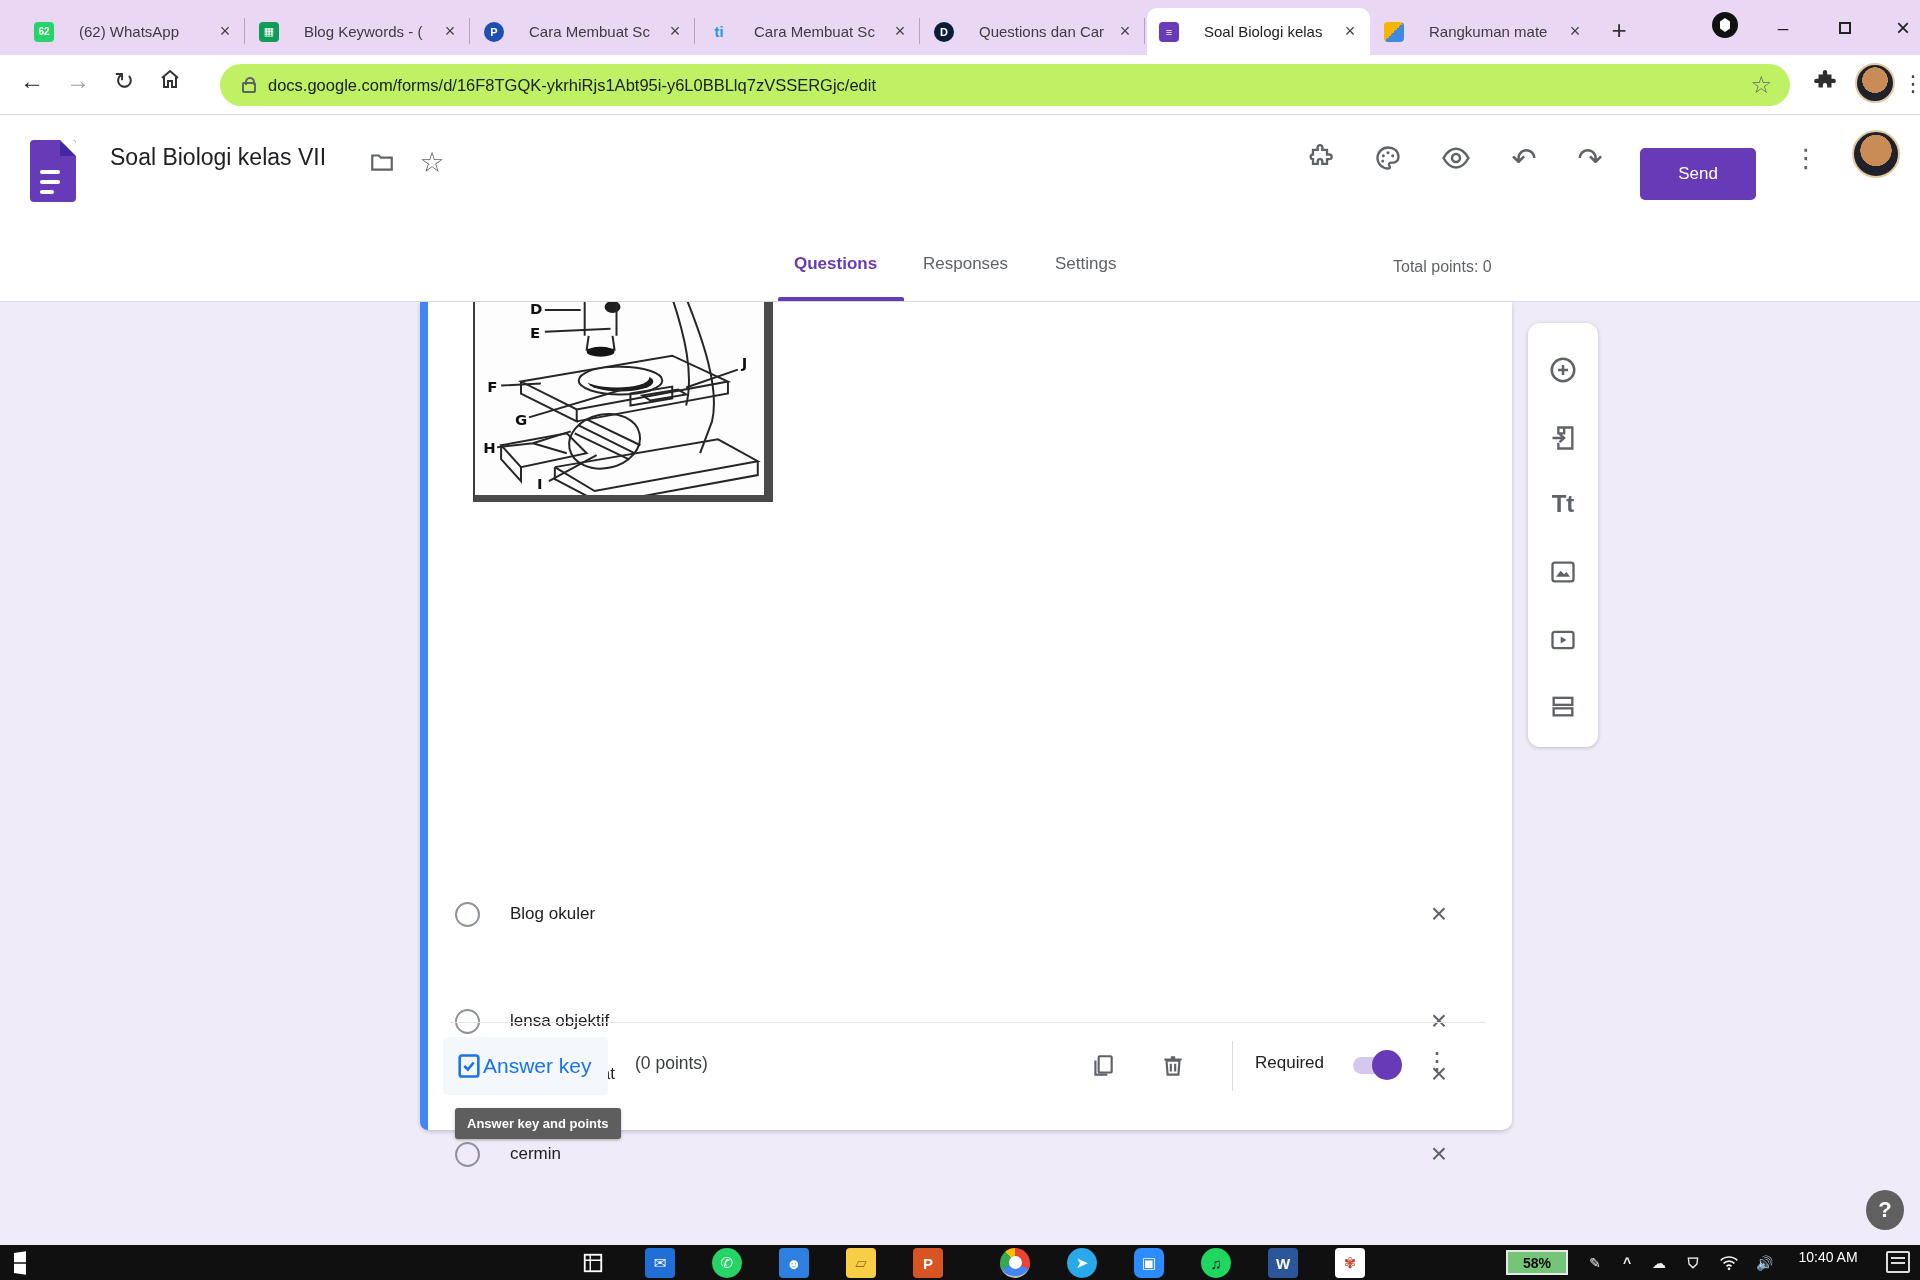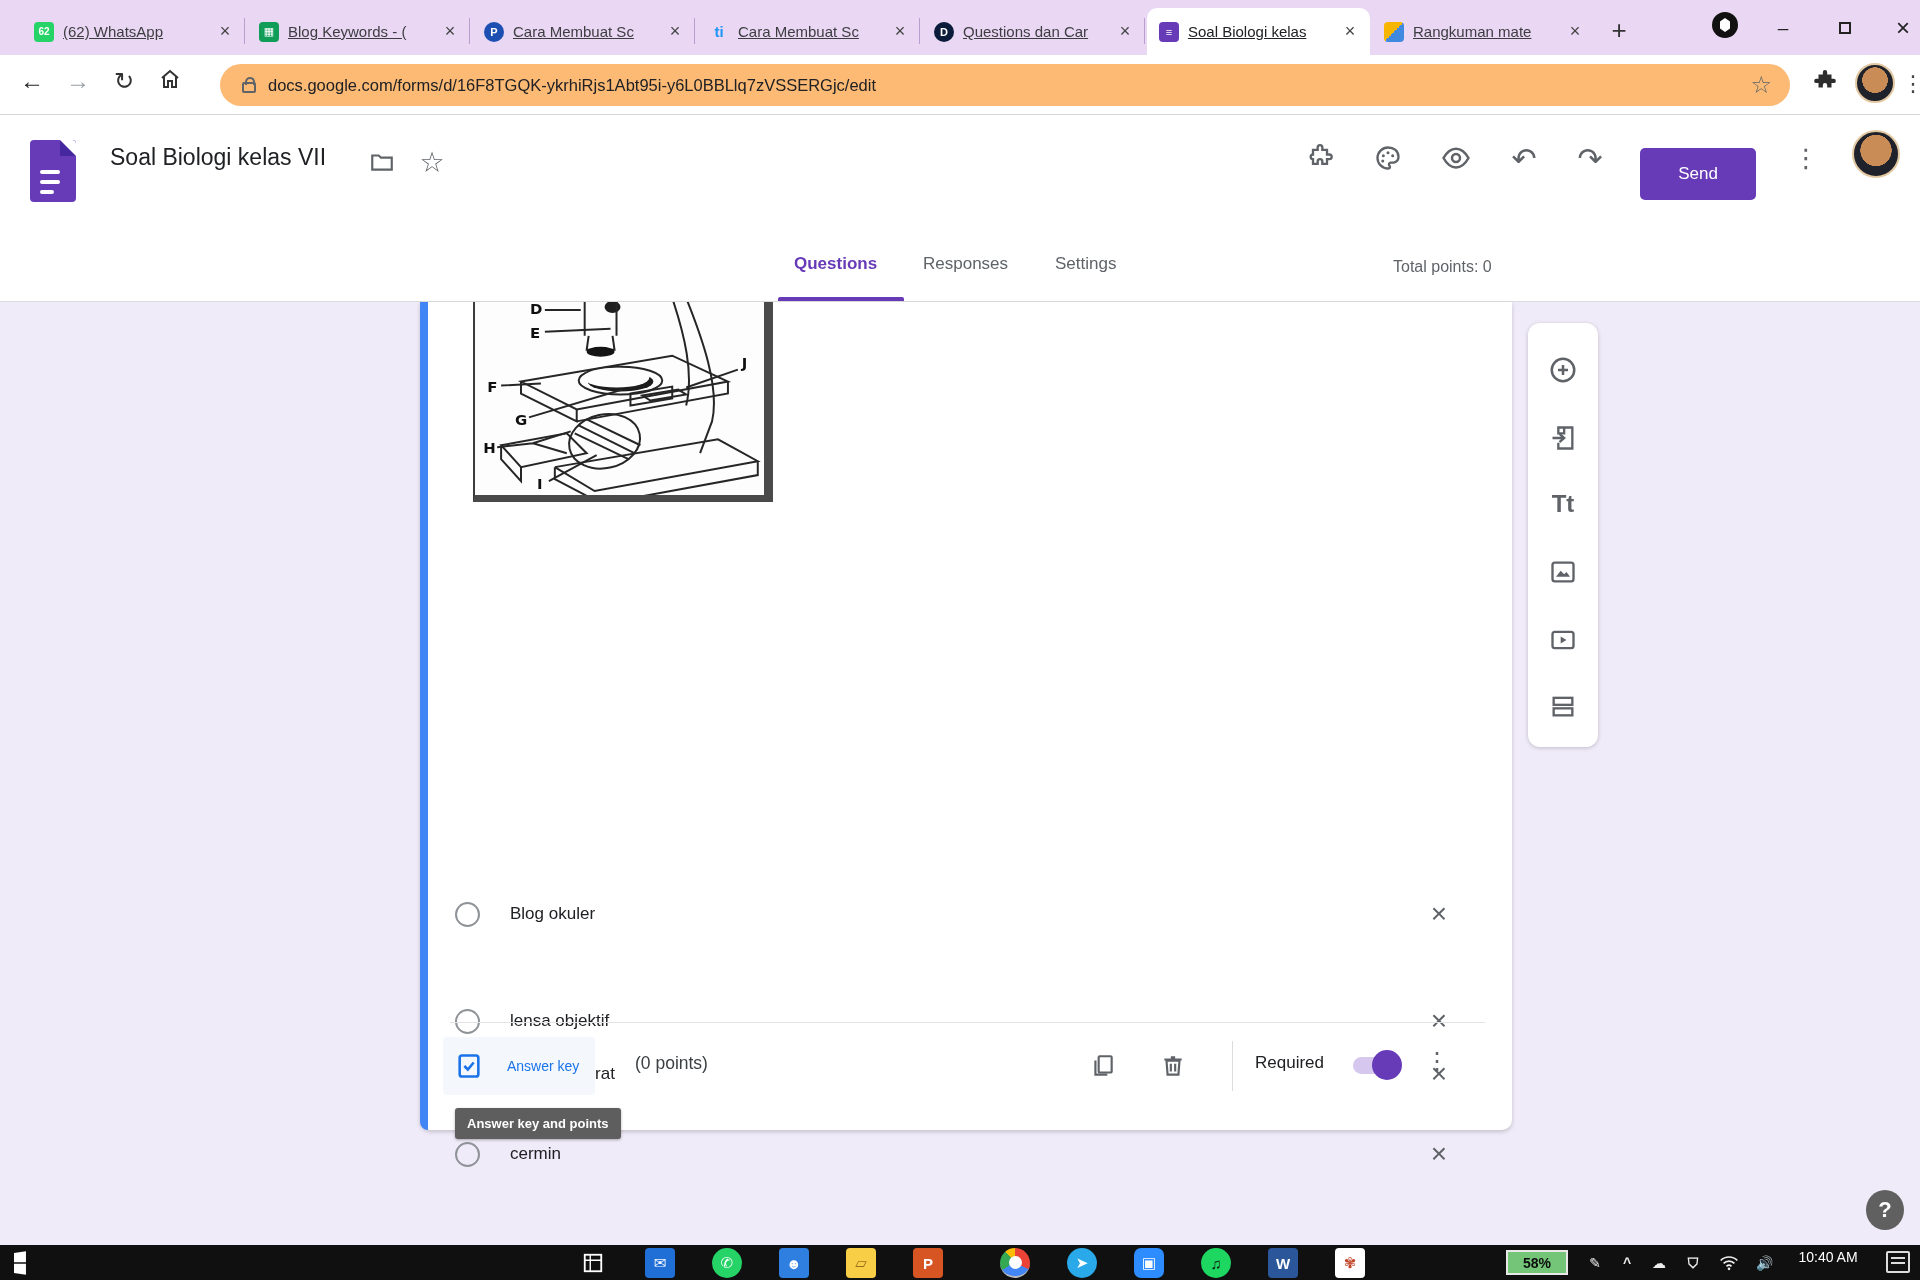--- a/index.html
+++ b/index.html
@@ -14,7 +14,7 @@
          padding:0 10px 0 12px; color:#3d3d41; font-size:15px; }
   .tab .sep { position:absolute; right:0; top:10px; height:26px; width:1px; background:#b99fce; }
   .tab.active { background:#fff; border-radius:10px 10px 0 0; color:#202124; z-index:2; }
-  .tab .ttl { flex:1; white-space:nowrap; overflow:hidden; margin-left:9px;text-decoration:underline; }
+  .tab .ttl { flex:1; white-space:nowrap; overflow:hidden; margin-left:25px; }
   .tab .x { font-size:18px; color:#444; width:20px; text-align:center; }
   .fav { width:20px; height:20px; border-radius:4px; flex:0 0 20px; display:flex; align-items:center;
          justify-content:center; font-size:11px; font-weight:bold; color:#fff; }

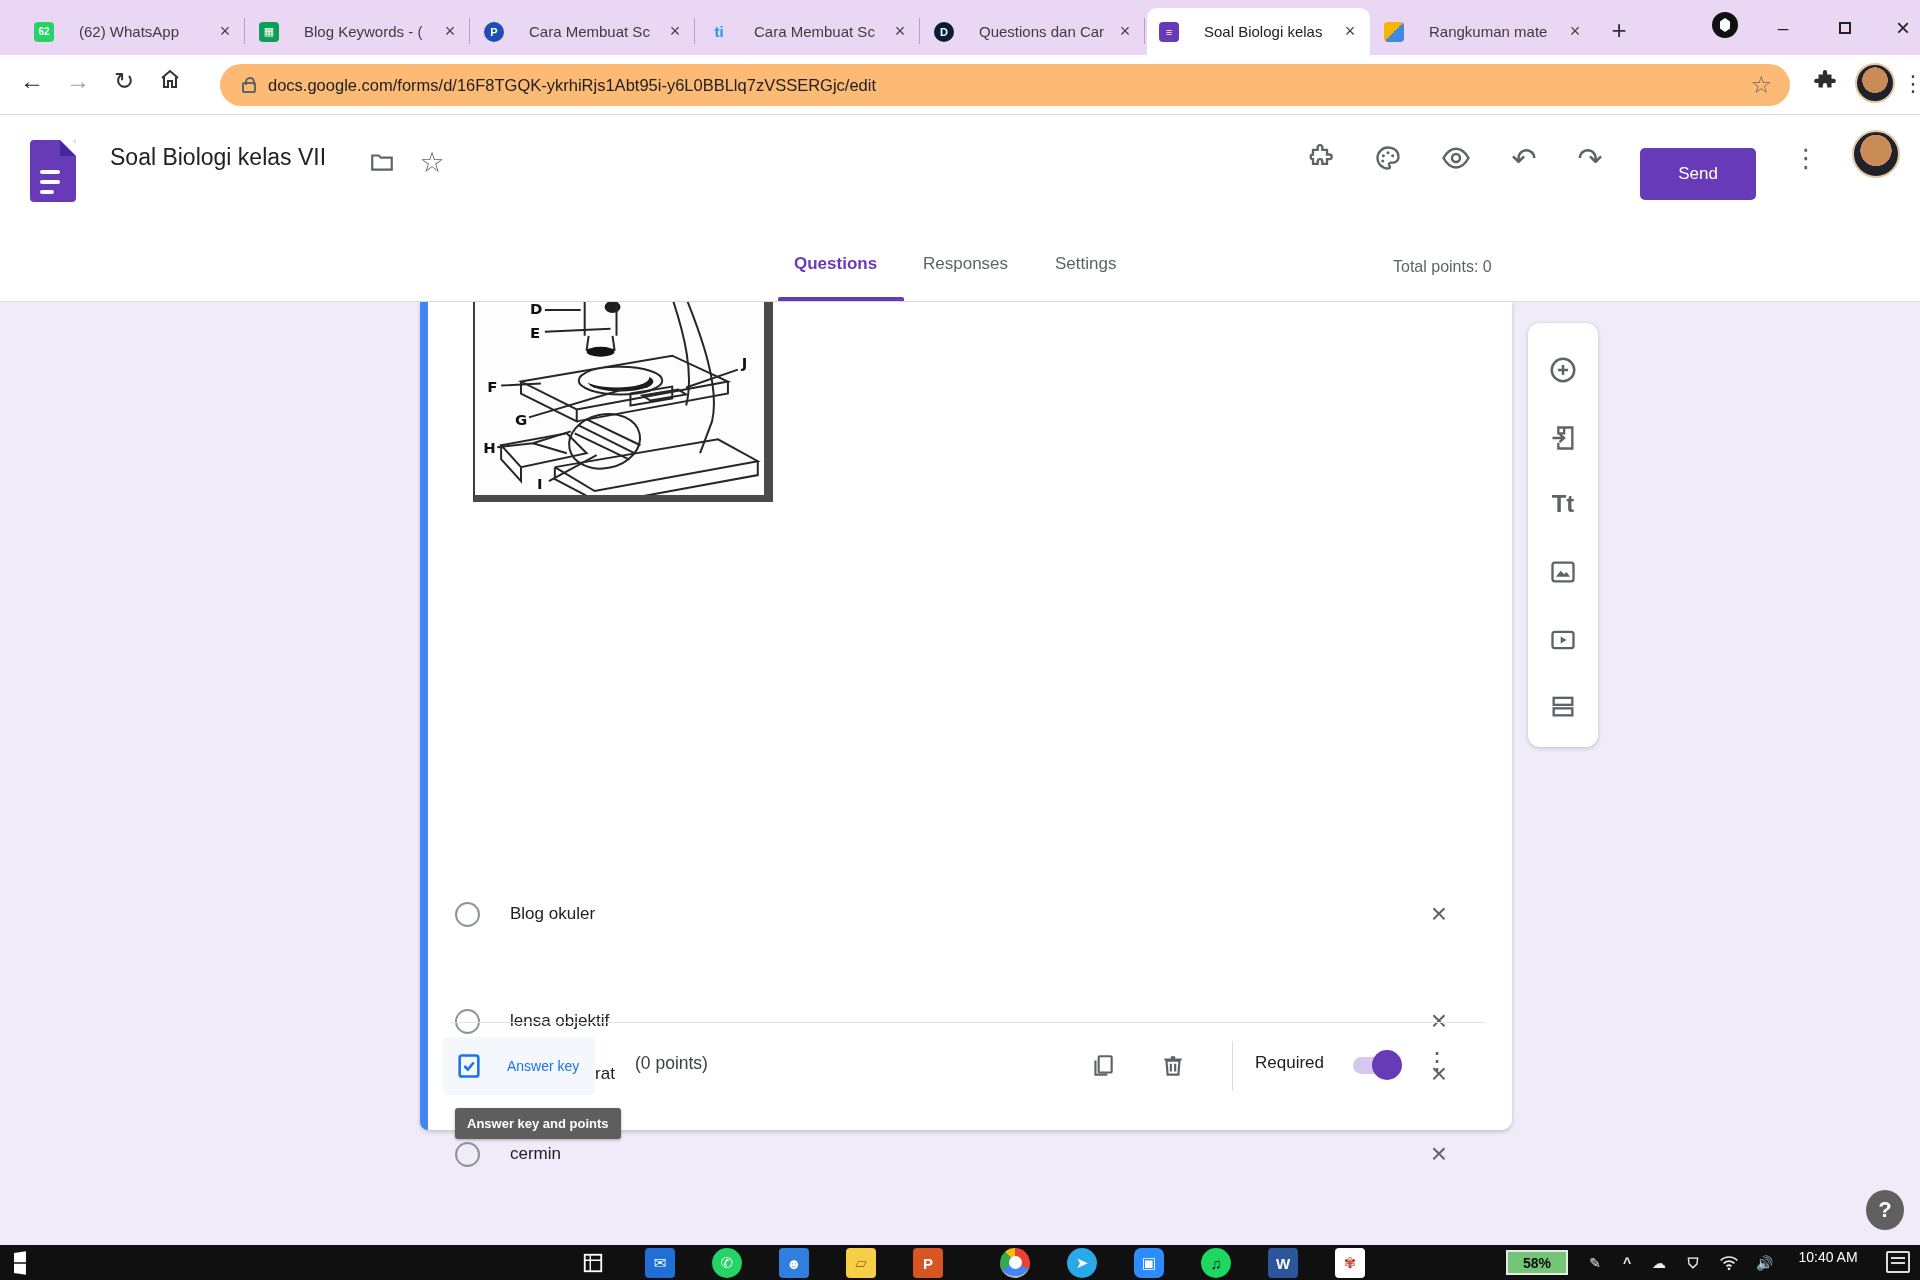--- a/index.html
+++ b/index.html
@@ -27,7 +27,7 @@
 
   #urlrow { left:0; top:55px; width:1920px; height:60px; background:#fff; border-bottom:1px solid #d8d8d8; }
   .navg { position:absolute; top:12px; font-size:24px; color:#333; width:36px; text-align:center; }
-  .urlpill { position:absolute; left:220px; top:9px; width:1570px; height:42px; background:#fdba74;
+  .urlpill { position:absolute; left:220px; top:9px; width:1570px; height:42px; background:#bef264;
              border-radius:21px; display:flex; align-items:center; padding:0 18px; }
   .urlpill .lock { width:14px; height:11px; border:2px solid #5f6368; border-radius:2px; position:relative; margin:4px 12px 0 4px; }
   .urlpill .lock:before { content:""; position:absolute; left:1px; top:-7px; width:6px; height:6px;

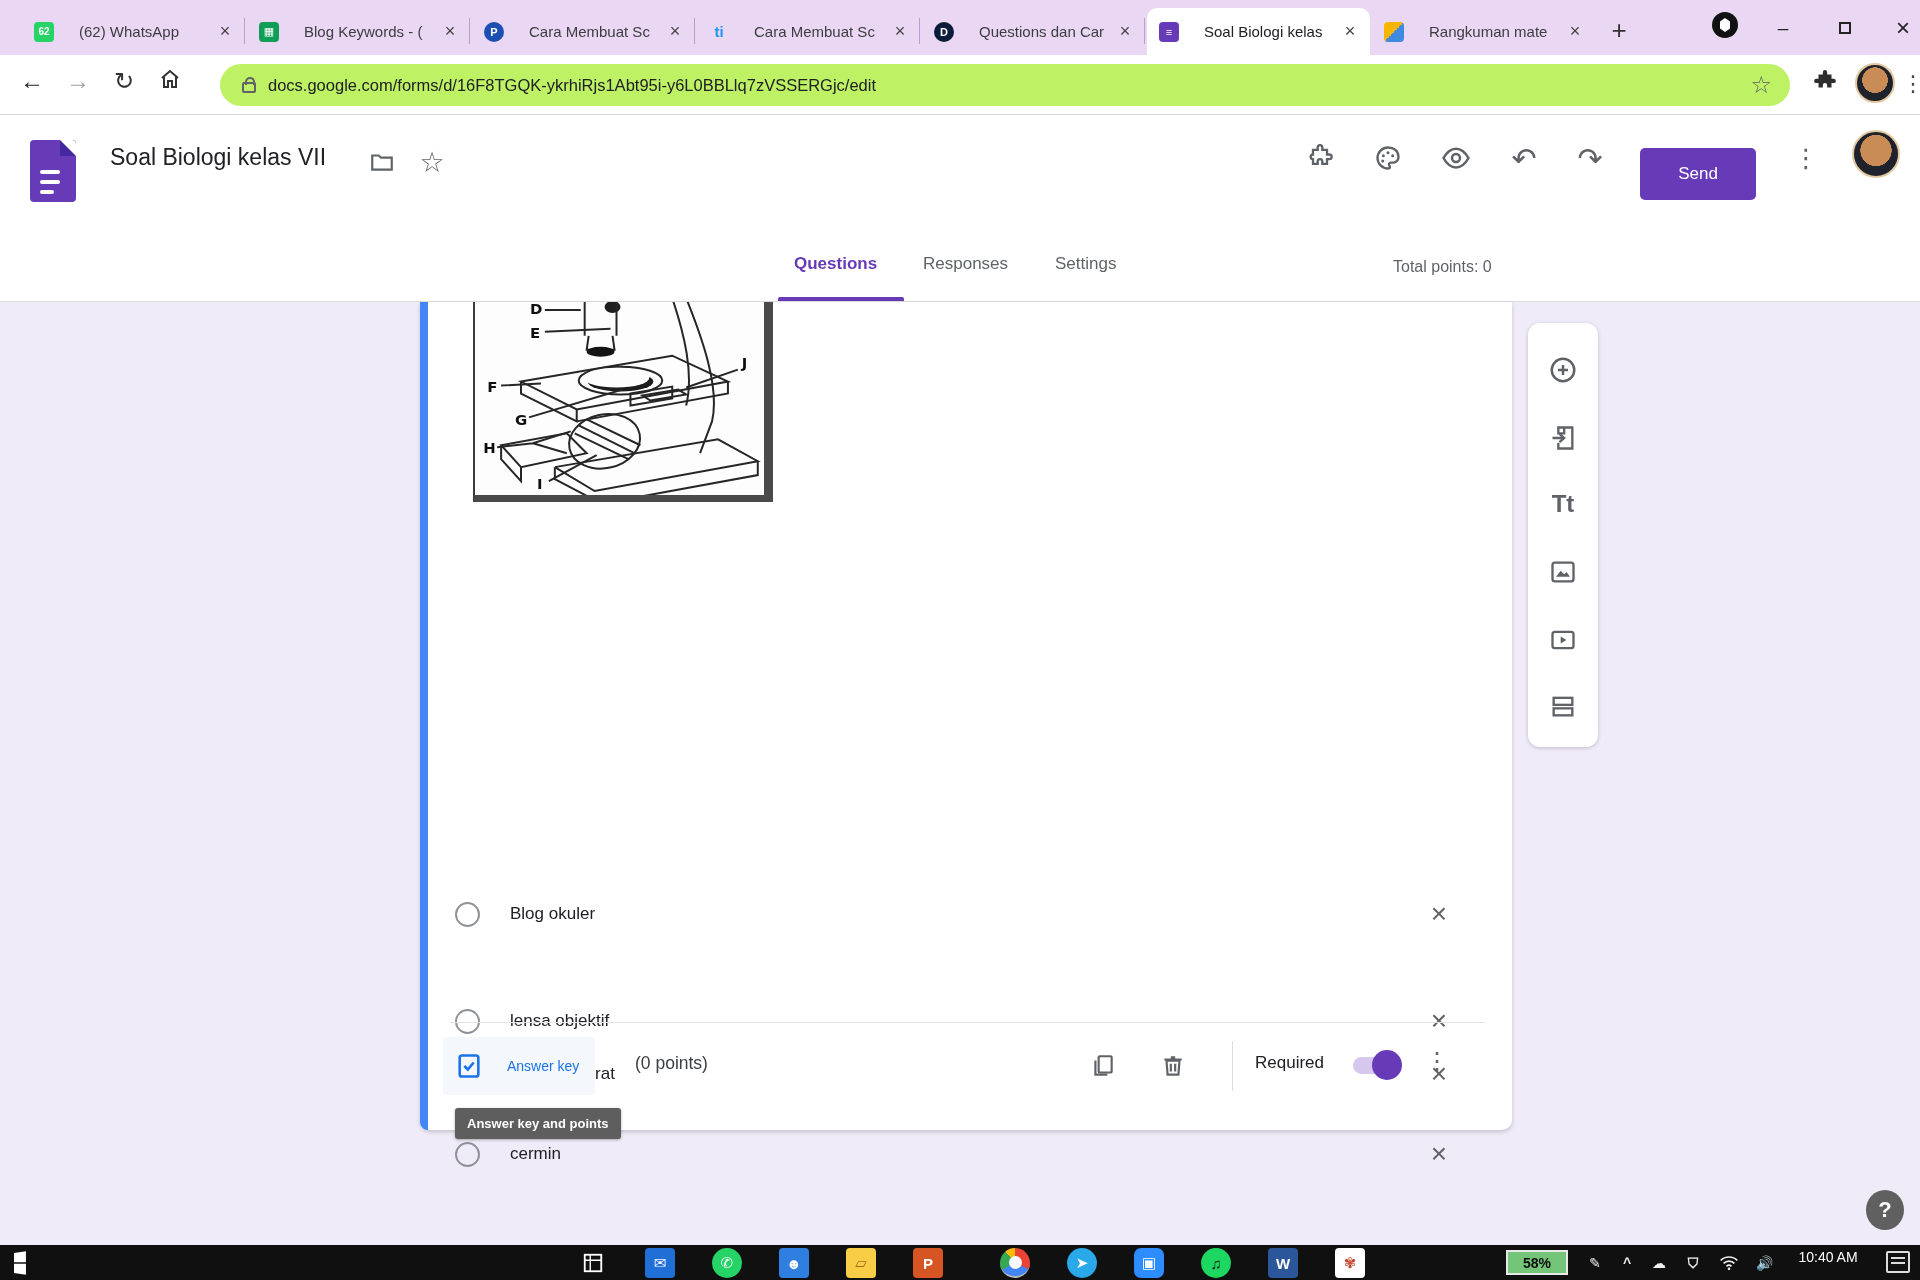--- a/index.html
+++ b/index.html
@@ -78,7 +78,7 @@
   #akrow { position:absolute; left:0; top:733px; width:1092px; height:66px; }
   #akbtn { position:absolute; left:23px; top:2px; height:58px; display:flex; align-items:center;
            background:#f4f8fd; border-radius:4px; padding:0 16px 0 12px; }
-  #aklabel { color:#1a73e8; font-size:14px; font-weight:500; margin-left:24px; }
+  #aklabel { color:#1a73e8; font-size:21px; font-weight:500; margin-left:0; }
   #akpts { position:absolute; left:215px; top:18px; font-size:17.5px; color:#3c4043; }
   .ftricon { position:absolute; top:8px; width:46px; height:46px; color:#5f6368; display:flex;
              align-items:center; justify-content:center; }

